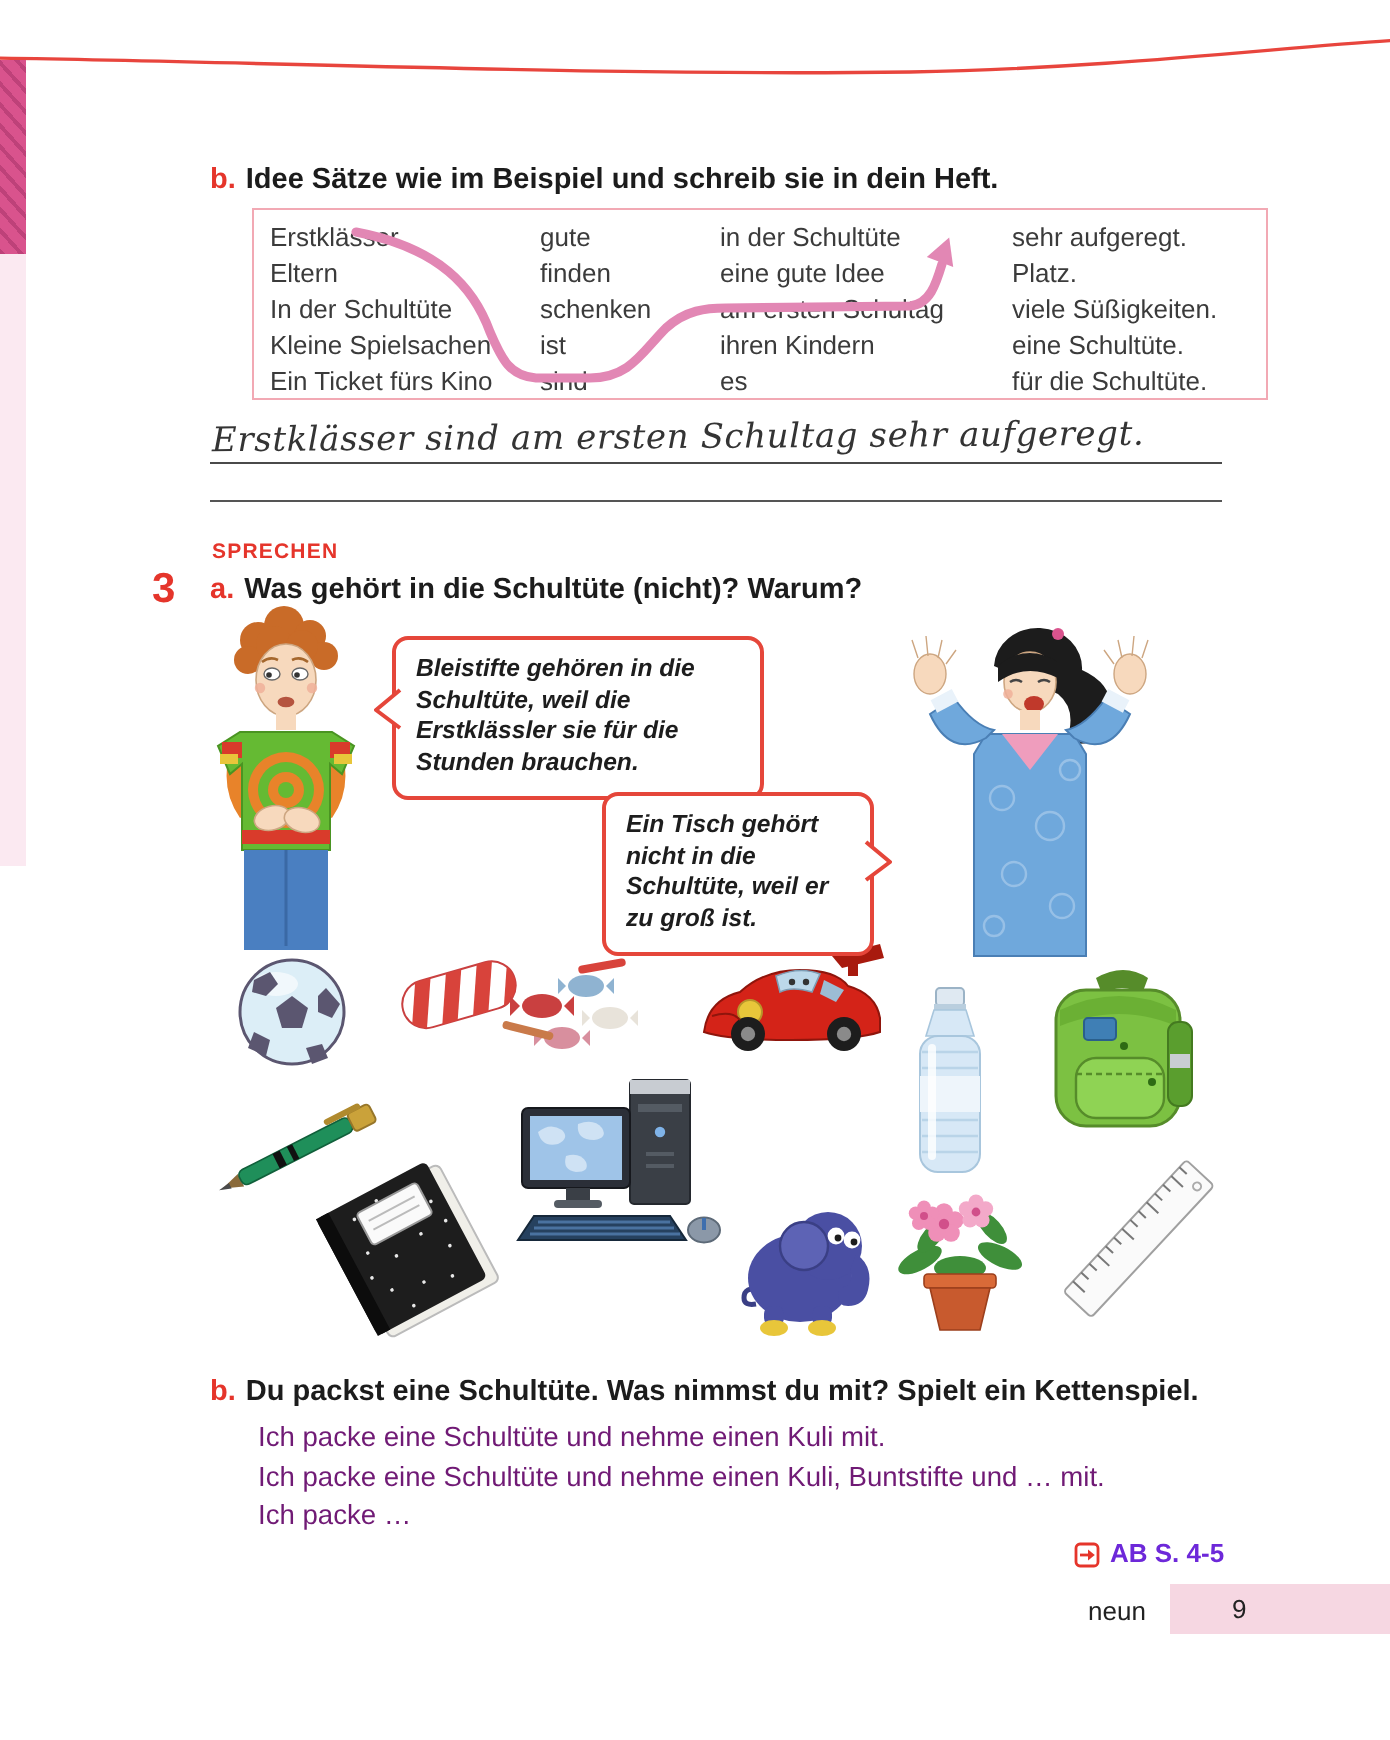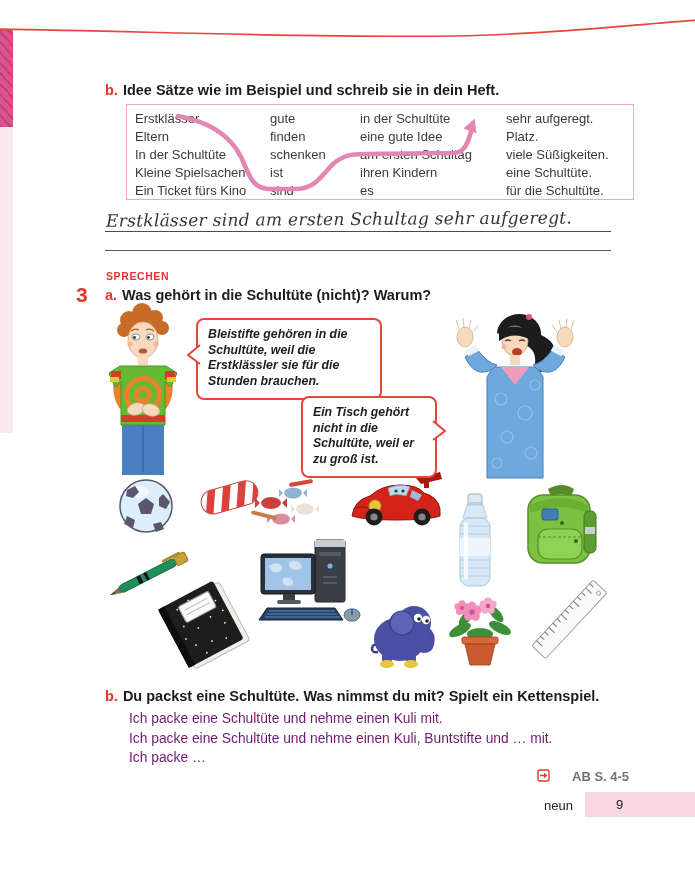--- a/index.html
+++ b/index.html
@@ -54,8 +54,8 @@
 
   
   .chain-lines { position:absolute; left:105px; top:709px; font-size:13.8px; color:#701a75; line-height:19.5px;margin-left:24px; }
-  .ab-ref { position:absolute; left:537px; top:769px; display:flex; align-items:flex-start; gap:22px;
-            color:#737373; font-size:13px; font-weight:bold; }
+  .ab-ref { position:absolute; left:537px; top:769px; display:flex; align-items:flex-end; gap:5px;
+            color:#6d28d9; font-size:13px; font-weight:bold; }
   .footer-word { position:absolute; left:544px; top:798px; font-size:13px; color:#222; }
   .footer-strip { position:absolute; left:585px; top:792px; width:110px; height:25px; background:#f6d7e2; }
   .footer-strip span { position:absolute; left:31px; top:5px; font-size:13px; color:#222; }

